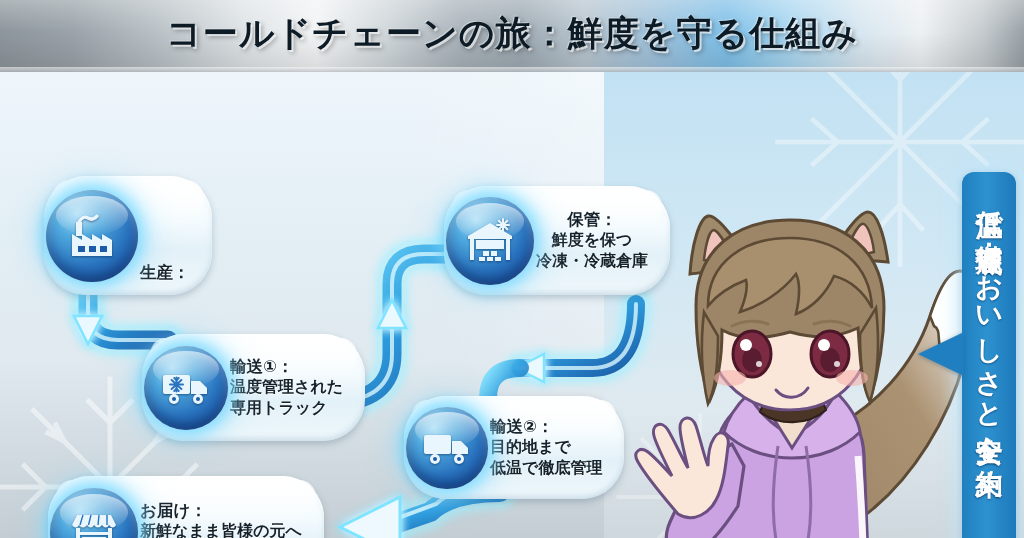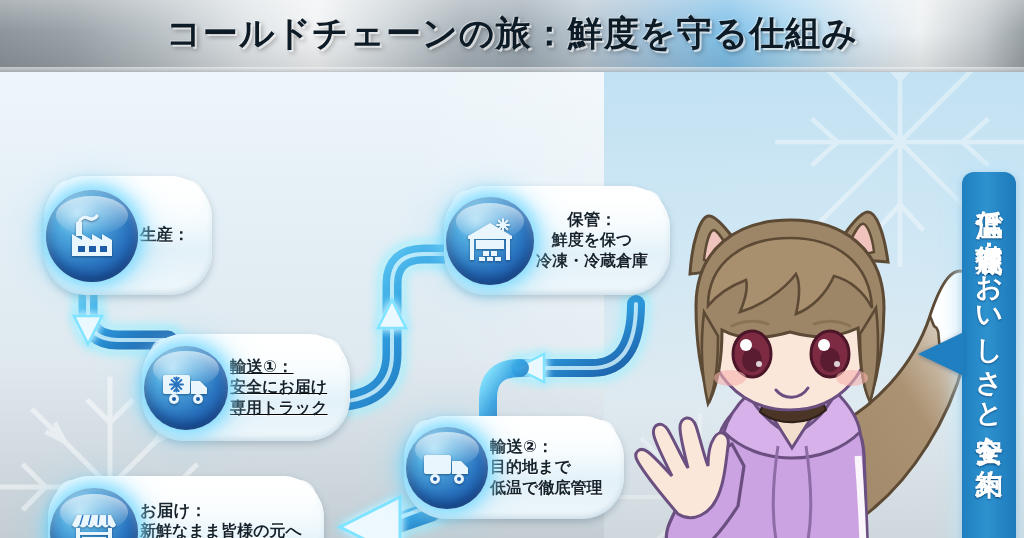--- a/index.html
+++ b/index.html
@@ -110,7 +110,7 @@
 
   
   #node-production{left:44px;  top:104px;}
-  #node-production .pill{padding-left:96px;min-height:96px;}
+  #node-production .pill{padding-left:96px;min-height:96px;align-items:flex-end;}
   #node-production .badge{left:2px;width:92px;height:92px;}
 
   #node-transport1{left:142px; top:262px;}

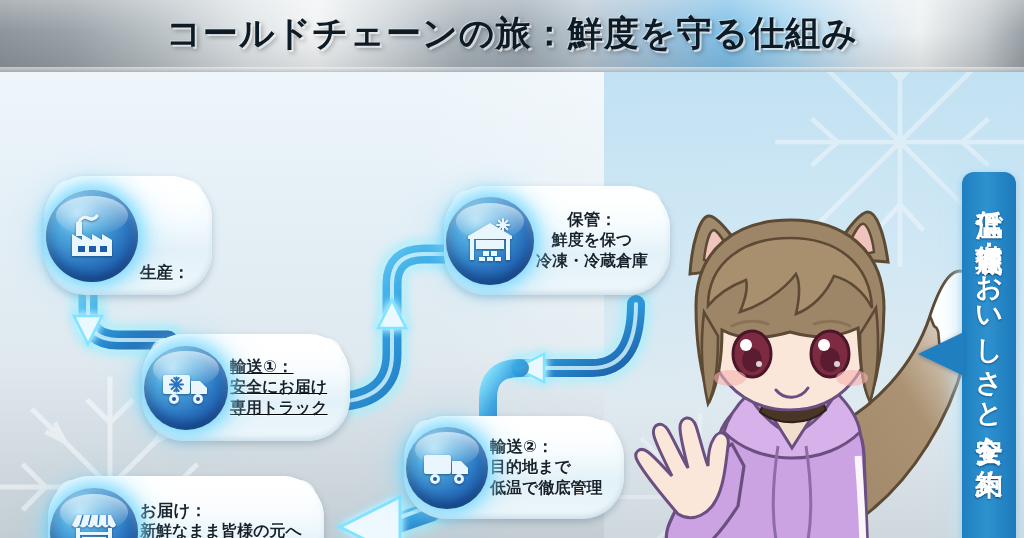--- a/index.html
+++ b/index.html
@@ -114,7 +114,7 @@
   #node-production .badge{left:2px;width:92px;height:92px;}
 
   #node-transport1{left:142px; top:262px;}
-  #node-transport1 .pill{padding-left:88px;min-height:84px;text-decoration:underline;}
+  #node-transport1 .pill{padding-left:88px;min-height:84px;}
   #node-transport1 .badge{left:2px;width:84px;height:84px;}
 
   #node-storage{left:444px;  top:114px;text-align:center;}

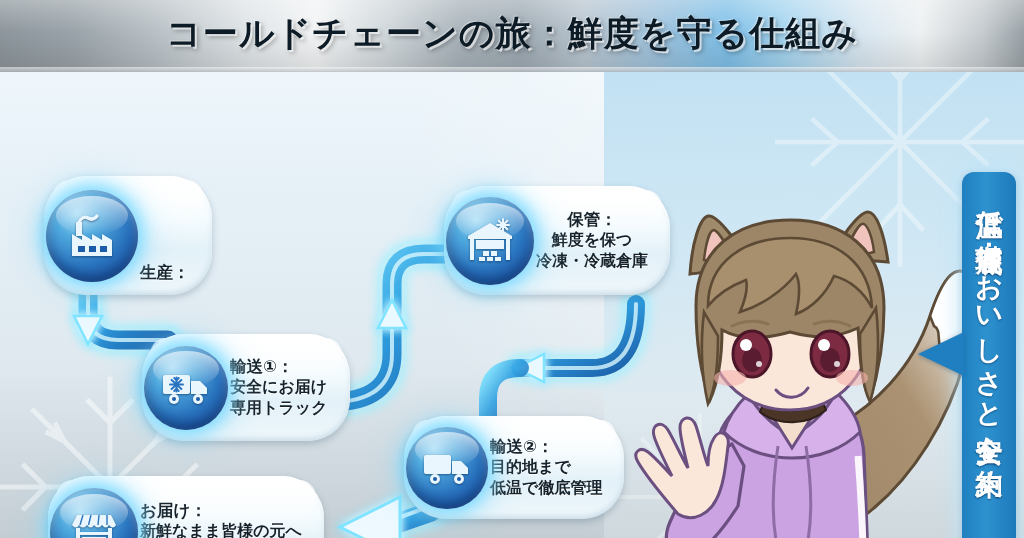--- a/index.html
+++ b/index.html
@@ -278,7 +278,7 @@
             </g>
           </svg>
         </div>
-        <div class="pill-text"><span class="head">輸送①：</span><br><span>安全にお届け
+        <div class="pill-text"><span class="head">輸送①：</span><br><span>温度管理された
 専用トラック</span></div>
       </div>
     </div>

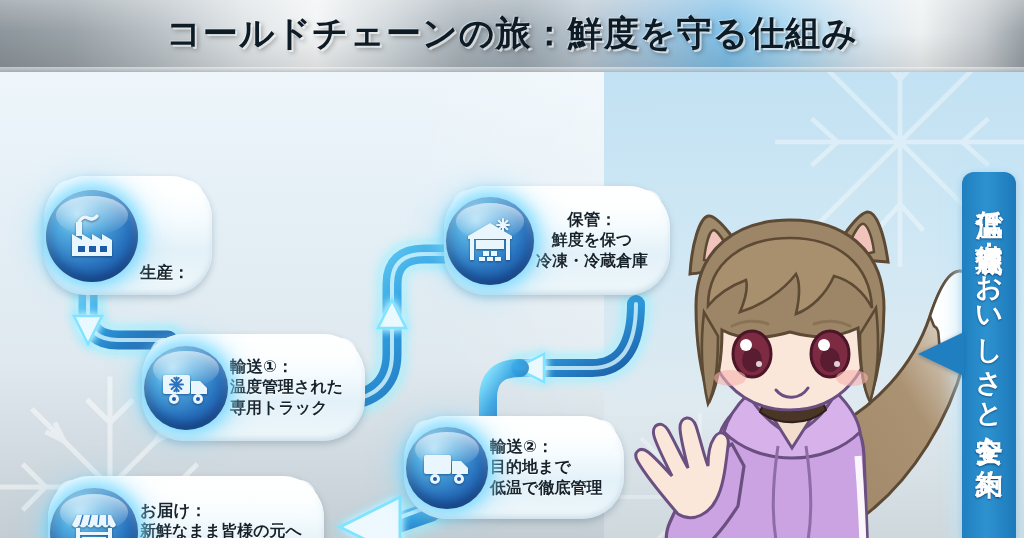--- a/index.html
+++ b/index.html
@@ -121,7 +121,7 @@
   #node-storage .pill{padding-left:92px;min-height:86px;}
   #node-storage .badge{left:2px;width:88px;height:88px;}
 
-  #node-transport2{left:404px; top:344px;justify-content:center;}
+  #node-transport2{left:404px; top:324px;justify-content:center;}
   #node-transport2 .pill{padding-left:86px;min-height:80px;}
   #node-transport2 .badge{left:2px;width:82px;height:82px;}
 

